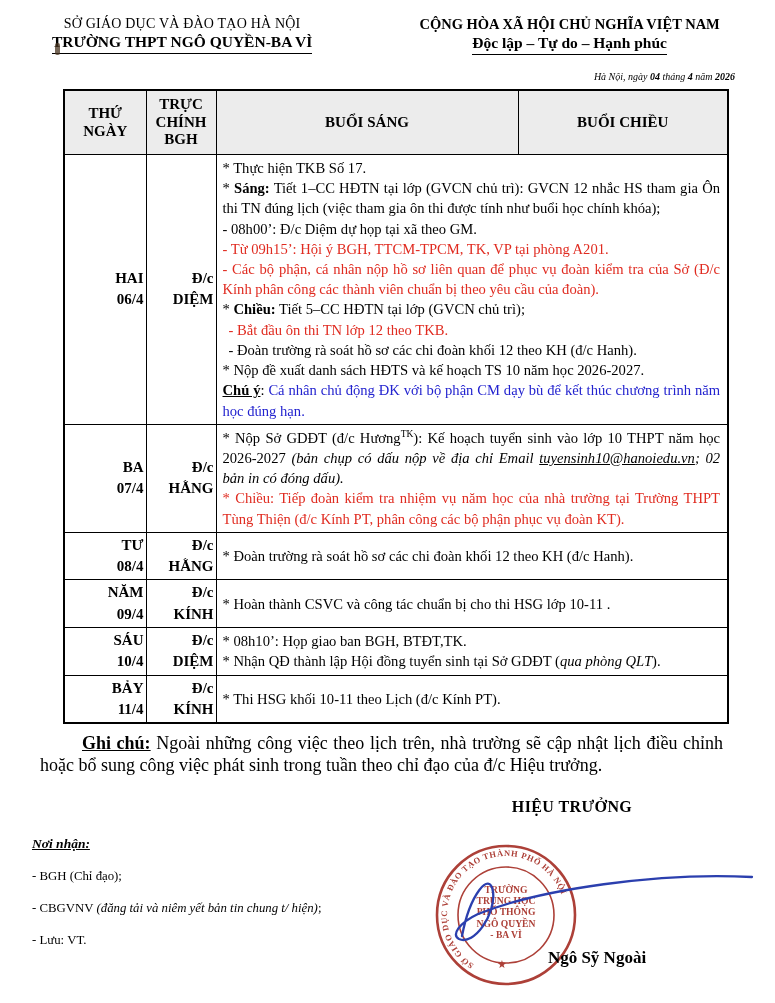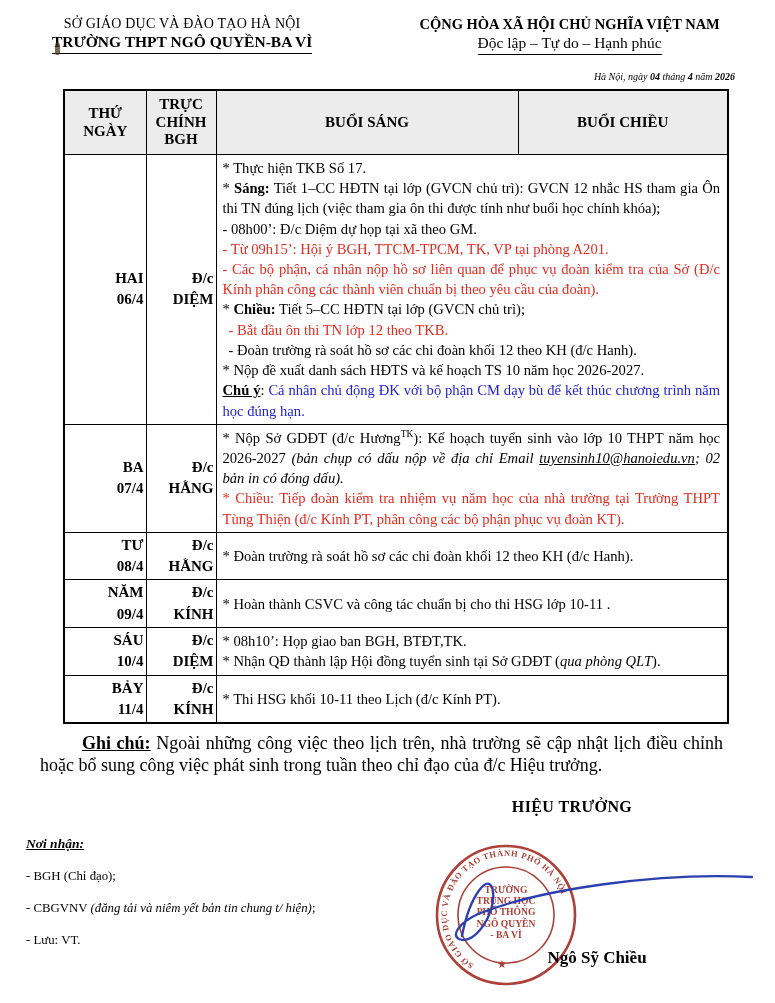--- a/index.html
+++ b/index.html
@@ -20,7 +20,7 @@
   .hdr-left .l1{font-size:14px;letter-spacing:.2px;}
   .hdr-left .l2{font-size:15.5px;font-weight:bold;margin-top:1px;}
   .hdr-right .l1{font-size:14.5px;font-weight:bold;}
-  .hdr-right .l2{font-size:15.5px;font-weight:normal;margin-top:1px;}
+  .hdr-right .l2{font-size:15.5px;font-weight:bold;margin-top:1px;}
   .underlined{display:inline-block;border-bottom:1.4px solid #000;padding-bottom:2px;text-align:right;}
 
   .dateline{margin-top:16px;padding-right:40px;text-align:right;font-style:italic;font-size:10px;}

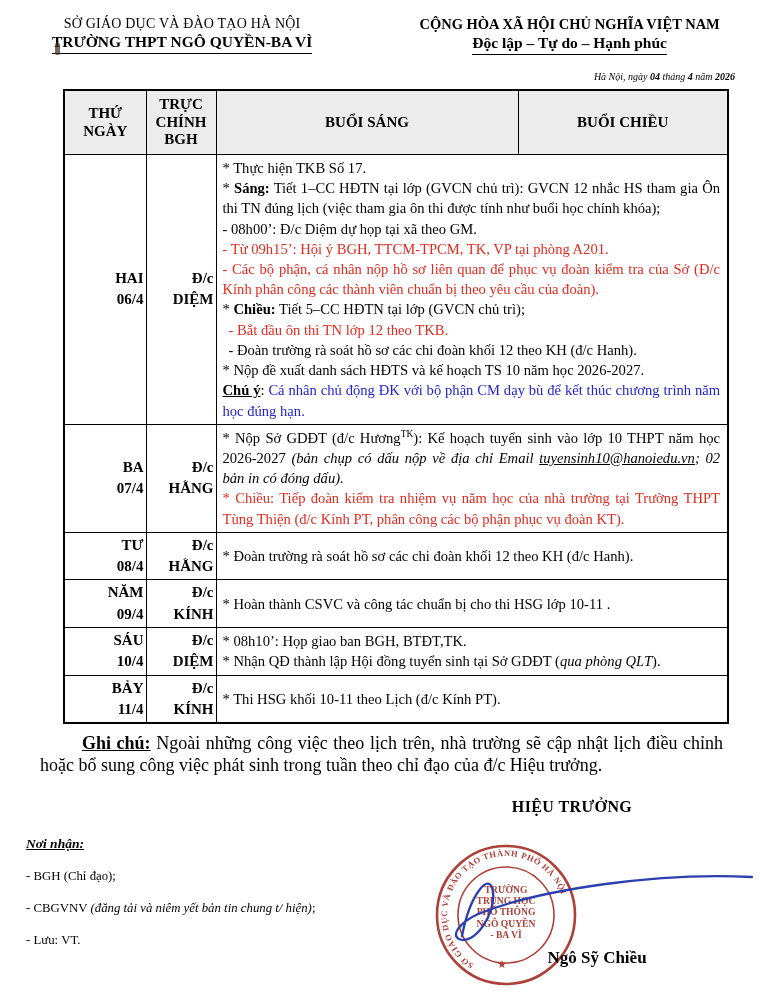--- a/index.html
+++ b/index.html
@@ -52,7 +52,7 @@
   .note{margin:8px 52px 0 40px;font-size:18px;line-height:22px;text-align:justify;text-indent:42px;}
 
   
-  .recipients{position:absolute;left:26px;top:836px;font-size:13px;}
+  .recipients{position:absolute;left:32px;top:836px;font-size:13px;}
   .recipients .label{font-weight:bold;font-style:italic;text-decoration:underline;font-size:13.5px;margin-bottom:9px;}
   .recipients .item{margin-top:16px;font-size:12.8px;line-height:16px;}
 

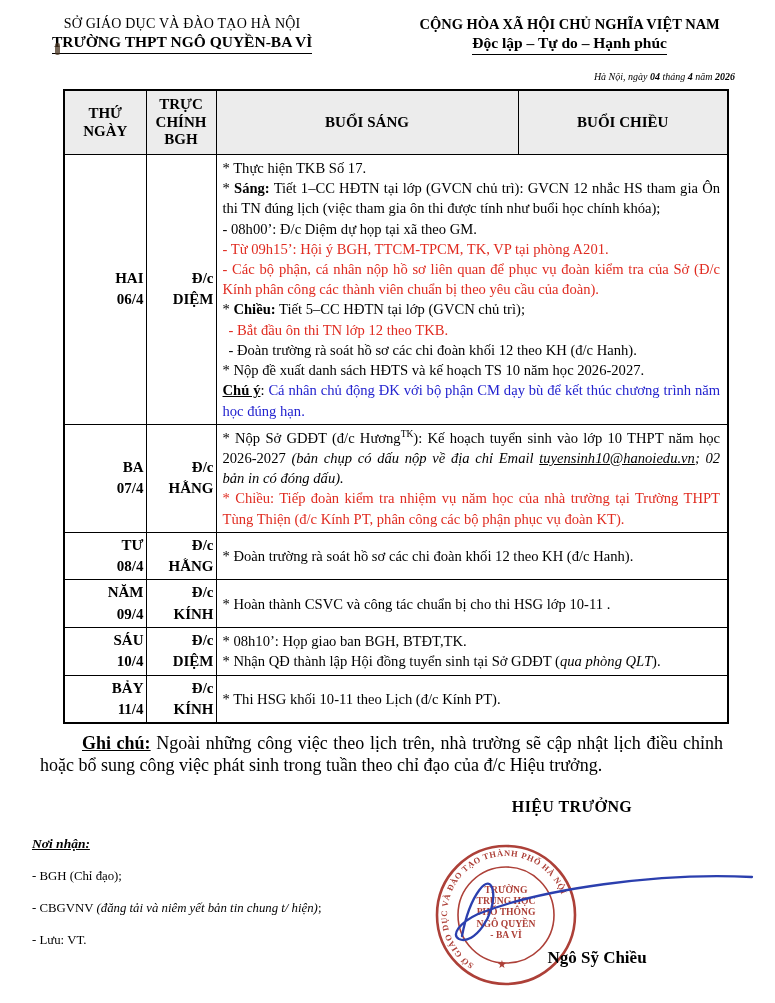--- a/index.html
+++ b/index.html
@@ -238,7 +238,7 @@
     <path d="M 34,84 C 42,42 62,18 65,40 C 68,62 46,94 31,87 C 23,83 31,71 50,62 C 112,37 232,20 324,25" fill="none" stroke="var(--sig)" stroke-width="2.3" stroke-linecap="round"></path>
   </svg>
 
-  <div class="sig-name">Ngô Sỹ Chiều</div>
+  <div class="sig-name">Ngô Sỹ Ngoài</div>
 </div>
 
 </body></html>

